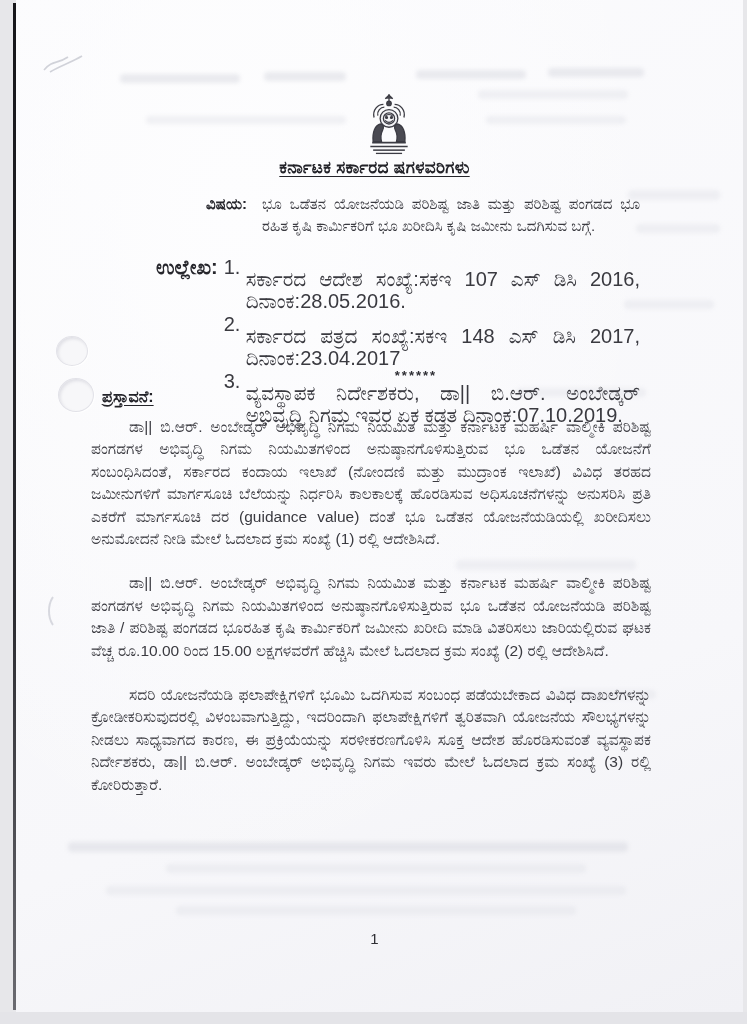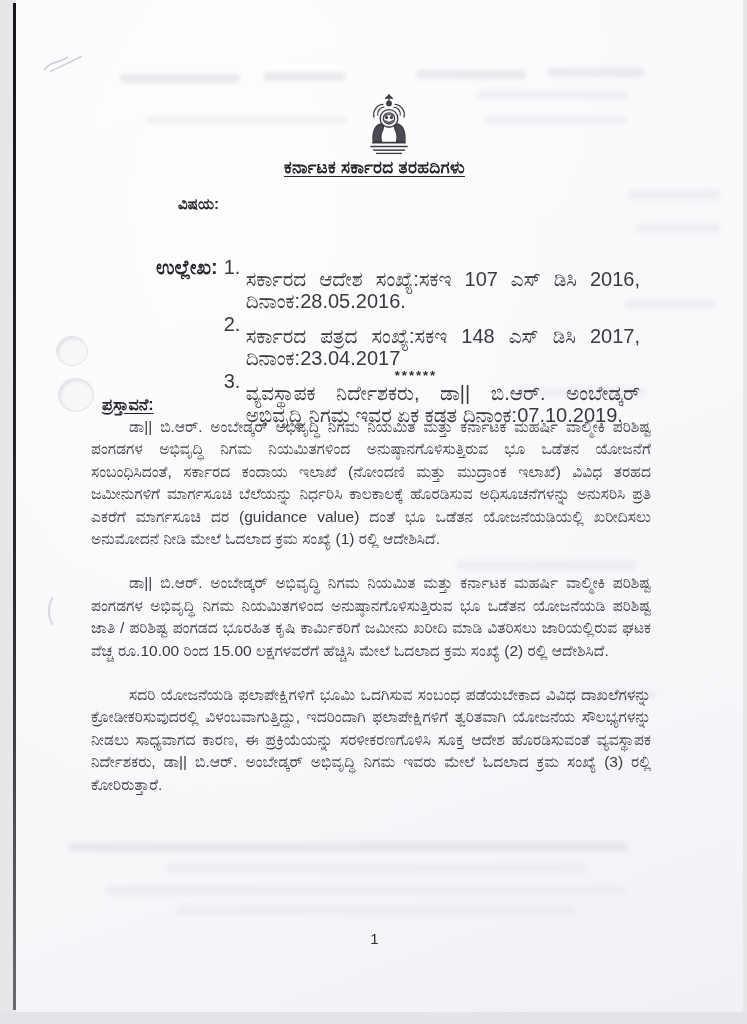--- a/index.html
+++ b/index.html
@@ -153,7 +153,7 @@
       </g>
     </svg>
 
-    <div class="doc-title">ಕರ್ನಾಟಕ ಸರ್ಕಾರದ ತರಹದಿಗಳು</div>
+    <div class="doc-title">ಕರ್ನಾಟಕ ಸರ್ಕಾರದ ಷಗಳವರಿಗಳು</div>
 
     <div class="subject-row">
       <span class="subject-label">ವಿಷಯ:</span>

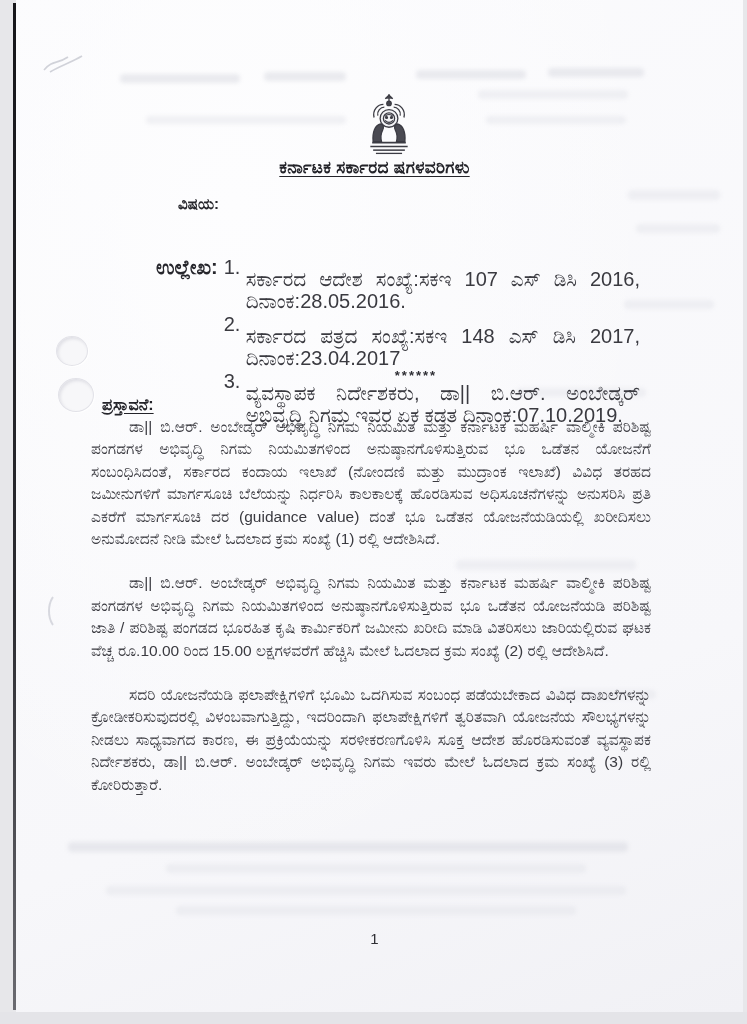--- a/index.html
+++ b/index.html
@@ -35,7 +35,7 @@
     position:absolute;left:162px;top:193px;width:462px;
     display:flex;font-size:15px;line-height:21.5px;
   }
-  .subject-label{flex:0 0 48px;font-weight:bold;color:#26262c;}
+  .subject-label{flex:0 0 48px;font-weight:bold;color:#26262c;margin-left:28px;}
   .subject-text{flex:1;text-align:justify;color:#3a3a40;padding-left:8px;}
 
   .ref-row{

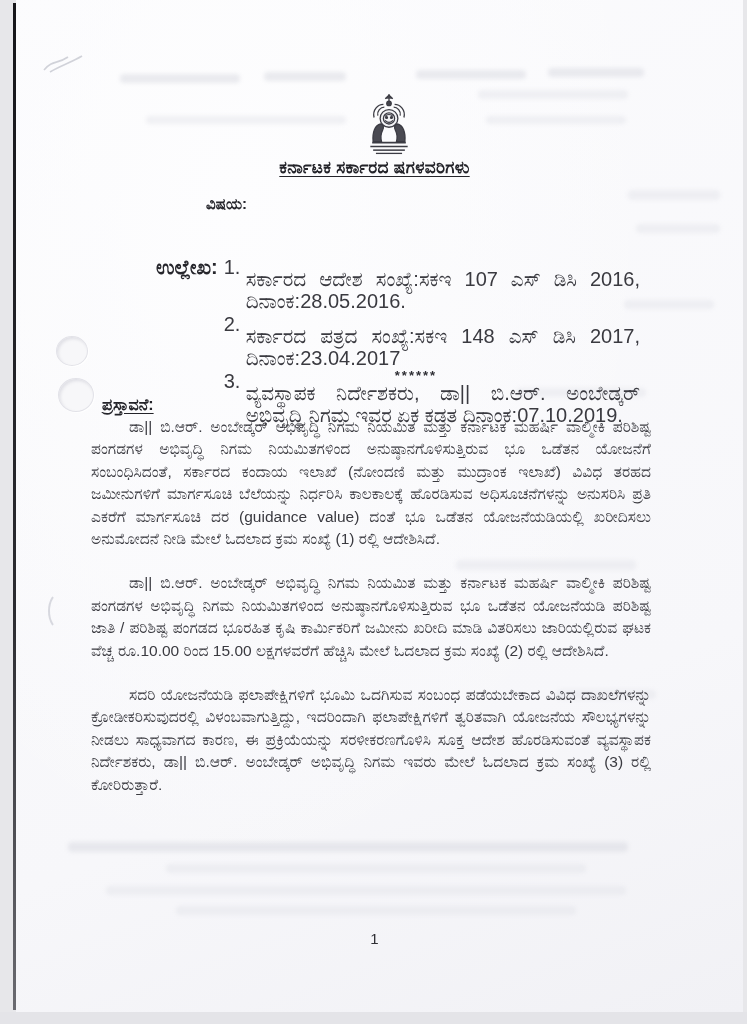--- a/index.html
+++ b/index.html
@@ -157,6 +157,7 @@
 
     <div class="subject-row">
       <span class="subject-label">ವಿಷಯ:</span>
+      <span class="subject-text">ಭೂ ಒಡೆತನ ಯೋಜನೆಯಡಿ ಪರಿಶಿಷ್ಟ ಜಾತಿ ಮತ್ತು ಪರಿಶಿಷ್ಟ ಪಂಗಡದ ಭೂ ರಹಿತ ಕೃಷಿ ಕಾರ್ಮಿಕರಿಗೆ ಭೂ ಖರೀದಿಸಿ ಕೃಷಿ ಜಮೀನು ಒದಗಿಸುವ ಬಗ್ಗೆ.</span>
     </div>
 
     <div class="ref-row">

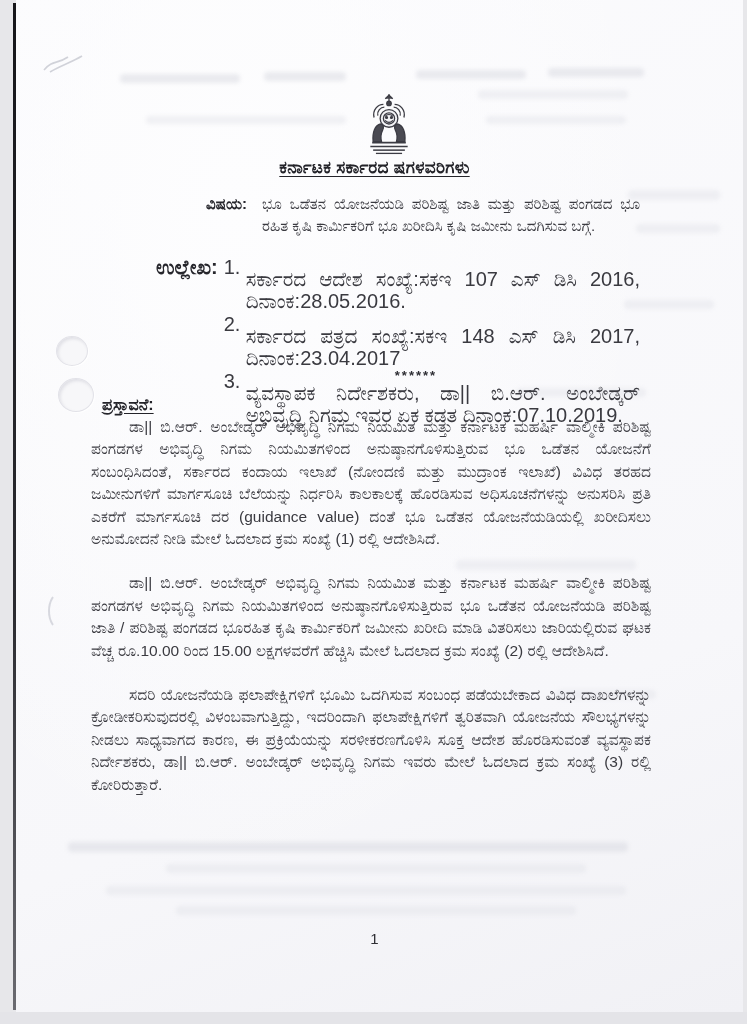--- a/index.html
+++ b/index.html
@@ -54,7 +54,7 @@
   }
 
   .preamble-heading{
-    position:absolute;left:86px;top:396px;
+    position:absolute;left:86px;top:388px;
     font-size:16px;font-weight:bold;color:#232329;
     text-decoration:underline;text-underline-offset:3px;
   }

